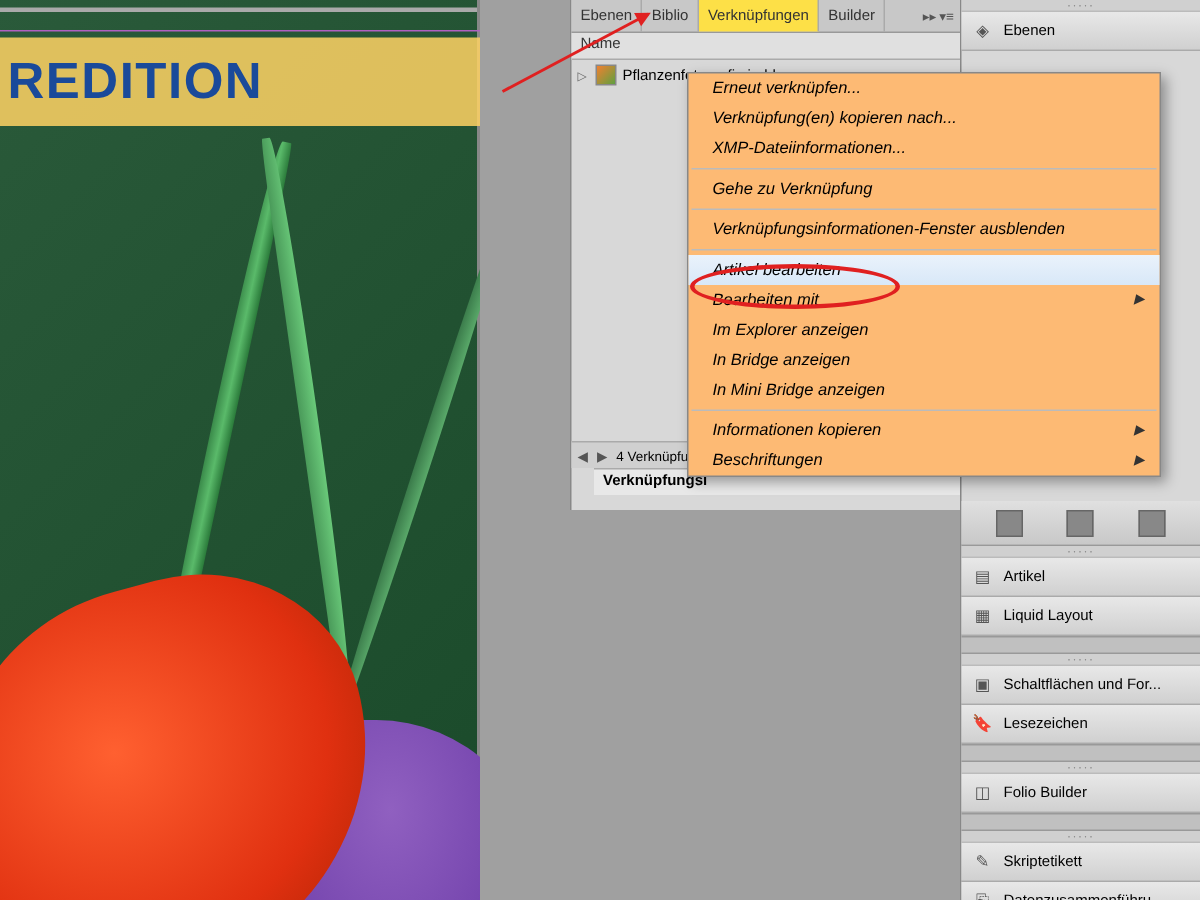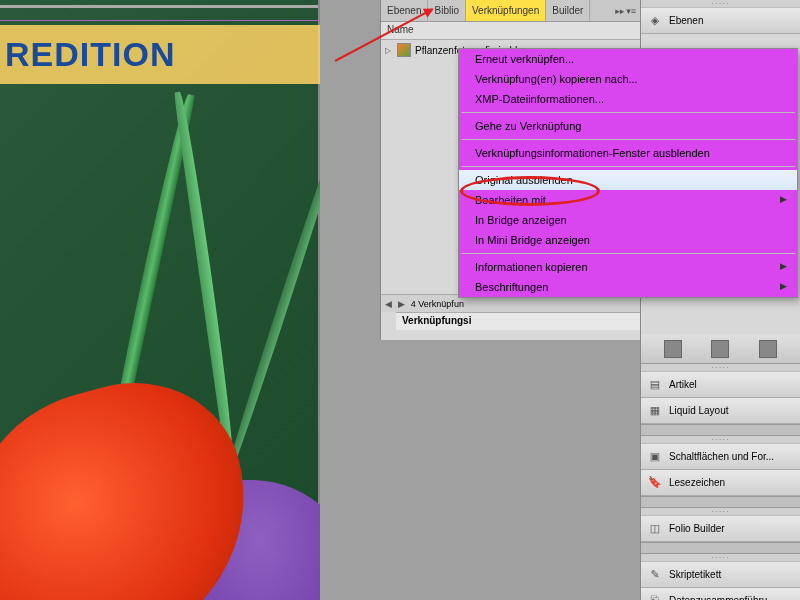--- a/index.html
+++ b/index.html
@@ -51,7 +51,7 @@
 .dock-big-icons { height: 30px; background: linear-gradient(#e0e0e0, #c8c8c8); border-bottom: 1px solid #999; display: flex; align-items: center; justify-content: space-around; padding: 0 8px; }
 .dock-big-icons span { width: 18px; height: 18px; background: #888; border: 1px solid #666; }
 
-.context-menu { position: absolute; left: 458px; top: 48px; width: 340px; background: #d946ef; border: 1px solid #888; box-shadow: 3px 3px 8px rgba(0,0,0,0.35); z-index: 100; font-size: 11px; }
+.context-menu { position: absolute; left: 458px; top: 48px; width: 316px; background: #fdba74; border: 1px solid #888; box-shadow: 3px 3px 8px rgba(0,0,0,0.35); z-index: 100; font-size: 11px; font-style: italic; }
 .menu-item { padding: 4px 16px; cursor: pointer; position: relative; }
 .menu-item.highlighted { background: linear-gradient(#eaf2fb, #d8e8f8); }
 .menu-sep { height: 1px; background: #bbb; margin: 3px 2px; }

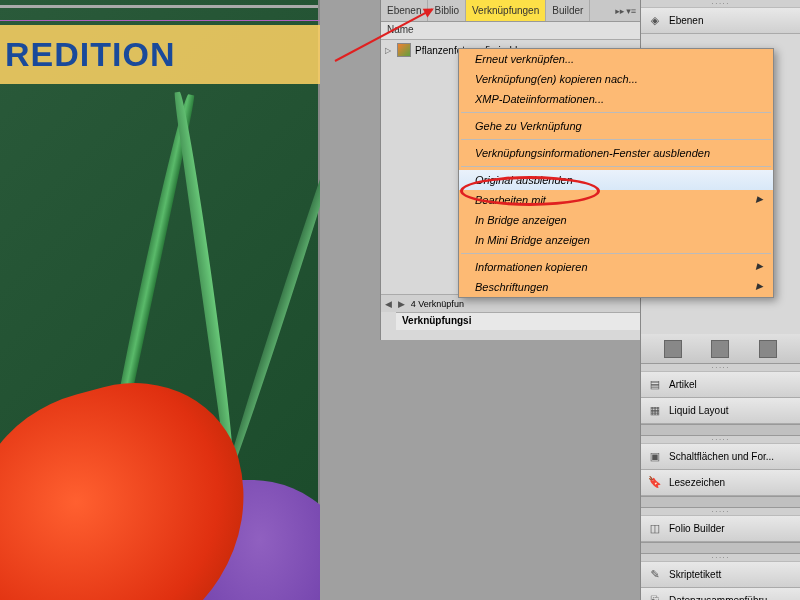--- a/index.html
+++ b/index.html
@@ -112,7 +112,7 @@
   <div class="menu-sep"></div>
   <div class="menu-item">Verknüpfungsinformationen-Fenster ausblenden</div>
   <div class="menu-sep"></div>
-  <div class="menu-item highlighted">Original ausblenden</div>
+  <div class="menu-item highlighted">Artikel bearbeiten</div>
   <div class="menu-item"><span>Bearbeiten mit</span><span class="submenu-arrow">▶</span></div>
   <div class="menu-item">In Bridge anzeigen</div>
   <div class="menu-item">In Mini Bridge anzeigen</div>

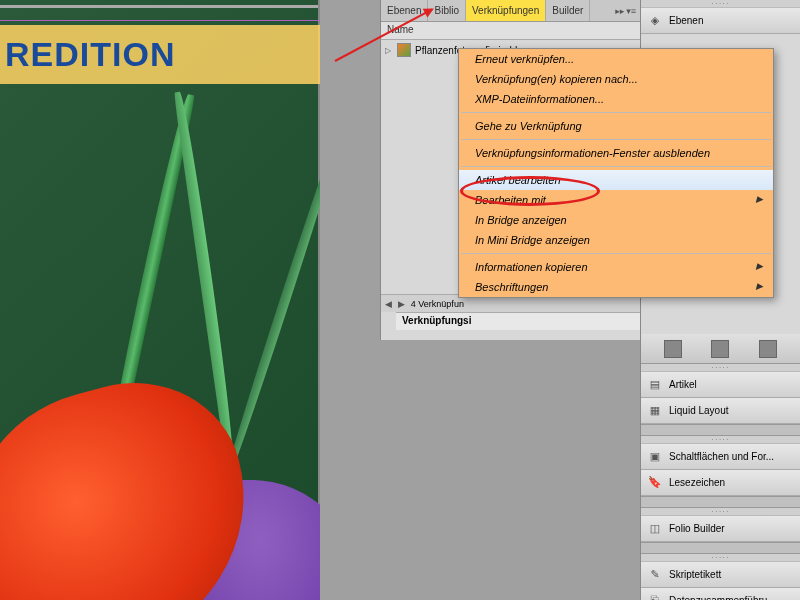--- a/index.html
+++ b/index.html
@@ -114,6 +114,7 @@
   <div class="menu-sep"></div>
   <div class="menu-item highlighted">Artikel bearbeiten</div>
   <div class="menu-item"><span>Bearbeiten mit</span><span class="submenu-arrow">▶</span></div>
+  <div class="menu-item">Im Explorer anzeigen</div>
   <div class="menu-item">In Bridge anzeigen</div>
   <div class="menu-item">In Mini Bridge anzeigen</div>
   <div class="menu-sep"></div>

